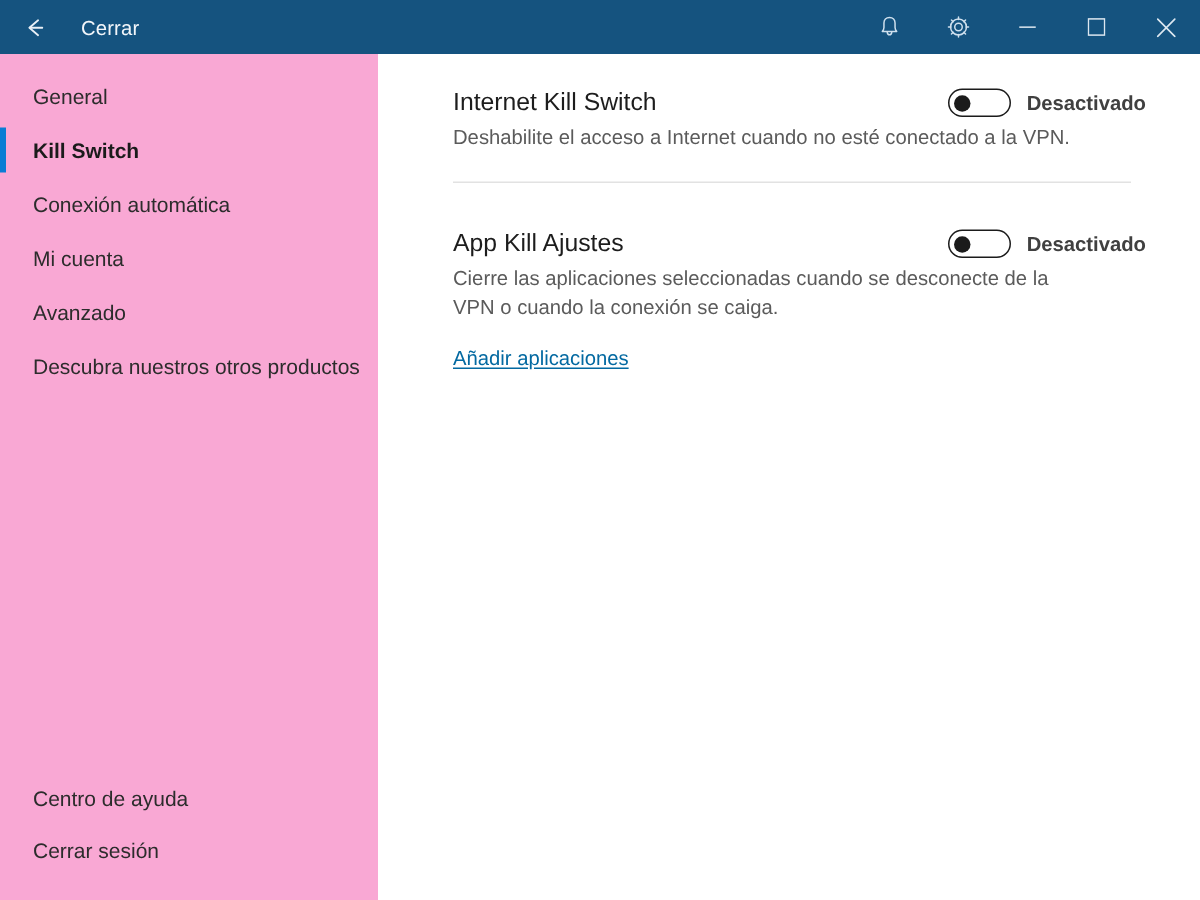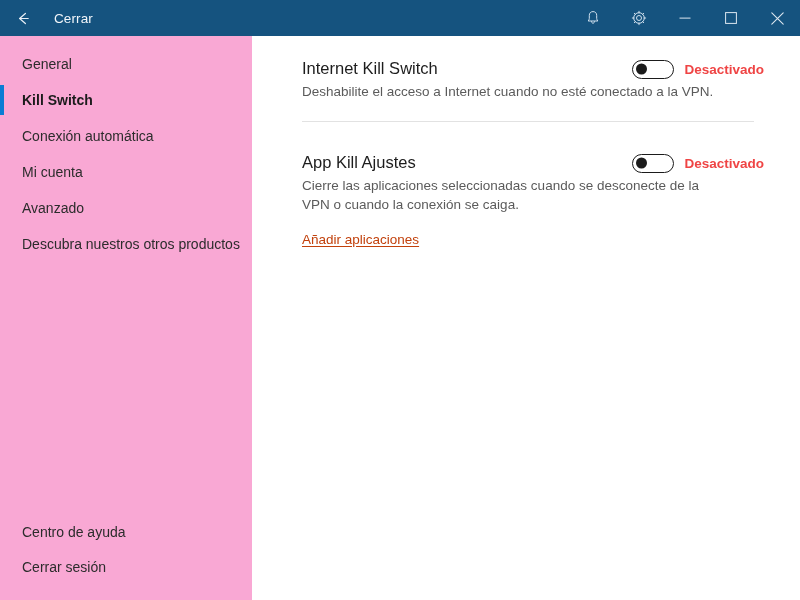--- a/index.html
+++ b/index.html
@@ -134,7 +134,7 @@
 
   .setting-head {
     display: flex;
-    align-items: center;
+    align-items: flex-start;
     justify-content: space-between;
     gap: 16px;
   }

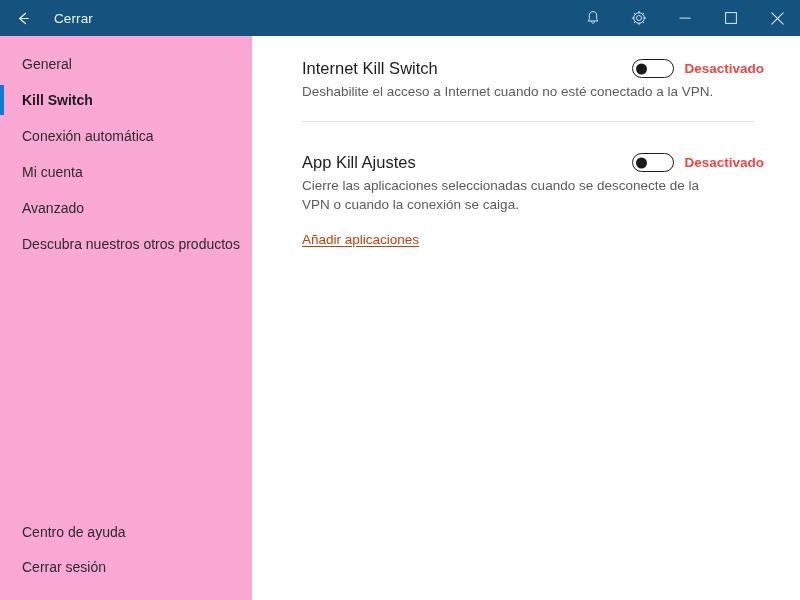--- a/index.html
+++ b/index.html
@@ -178,7 +178,7 @@
 
   .toggle-label {
     font-size: 13.5px;
-    color: #ef4444;
+    color: #404040;
     font-weight: 700;
     white-space: nowrap;
   }

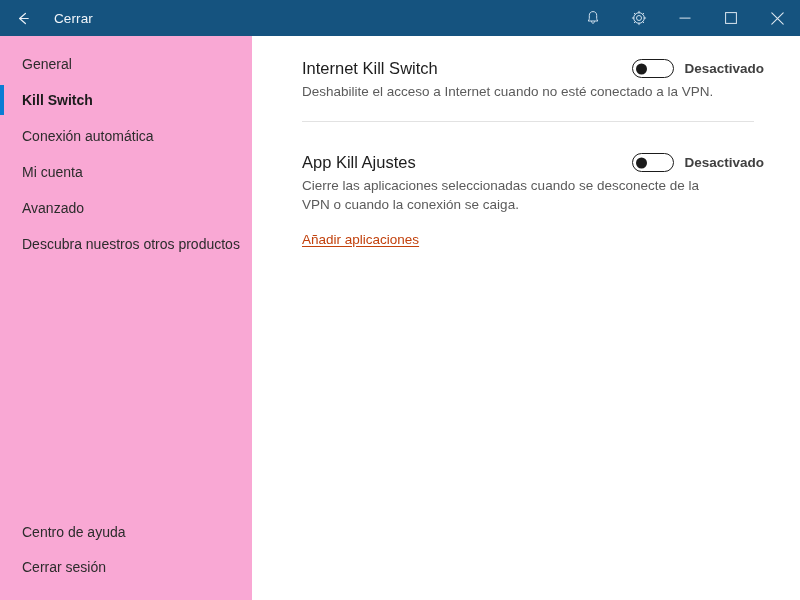--- a/index.html
+++ b/index.html
@@ -203,7 +203,7 @@
   .link-row { margin-top: 16px; }
   .app-link {
     font-size: 13.5px;
-    color: #c2410c;
+    color: #0369a1;
     text-decoration: underline;
     text-underline-offset: 2px;
     cursor: pointer;

